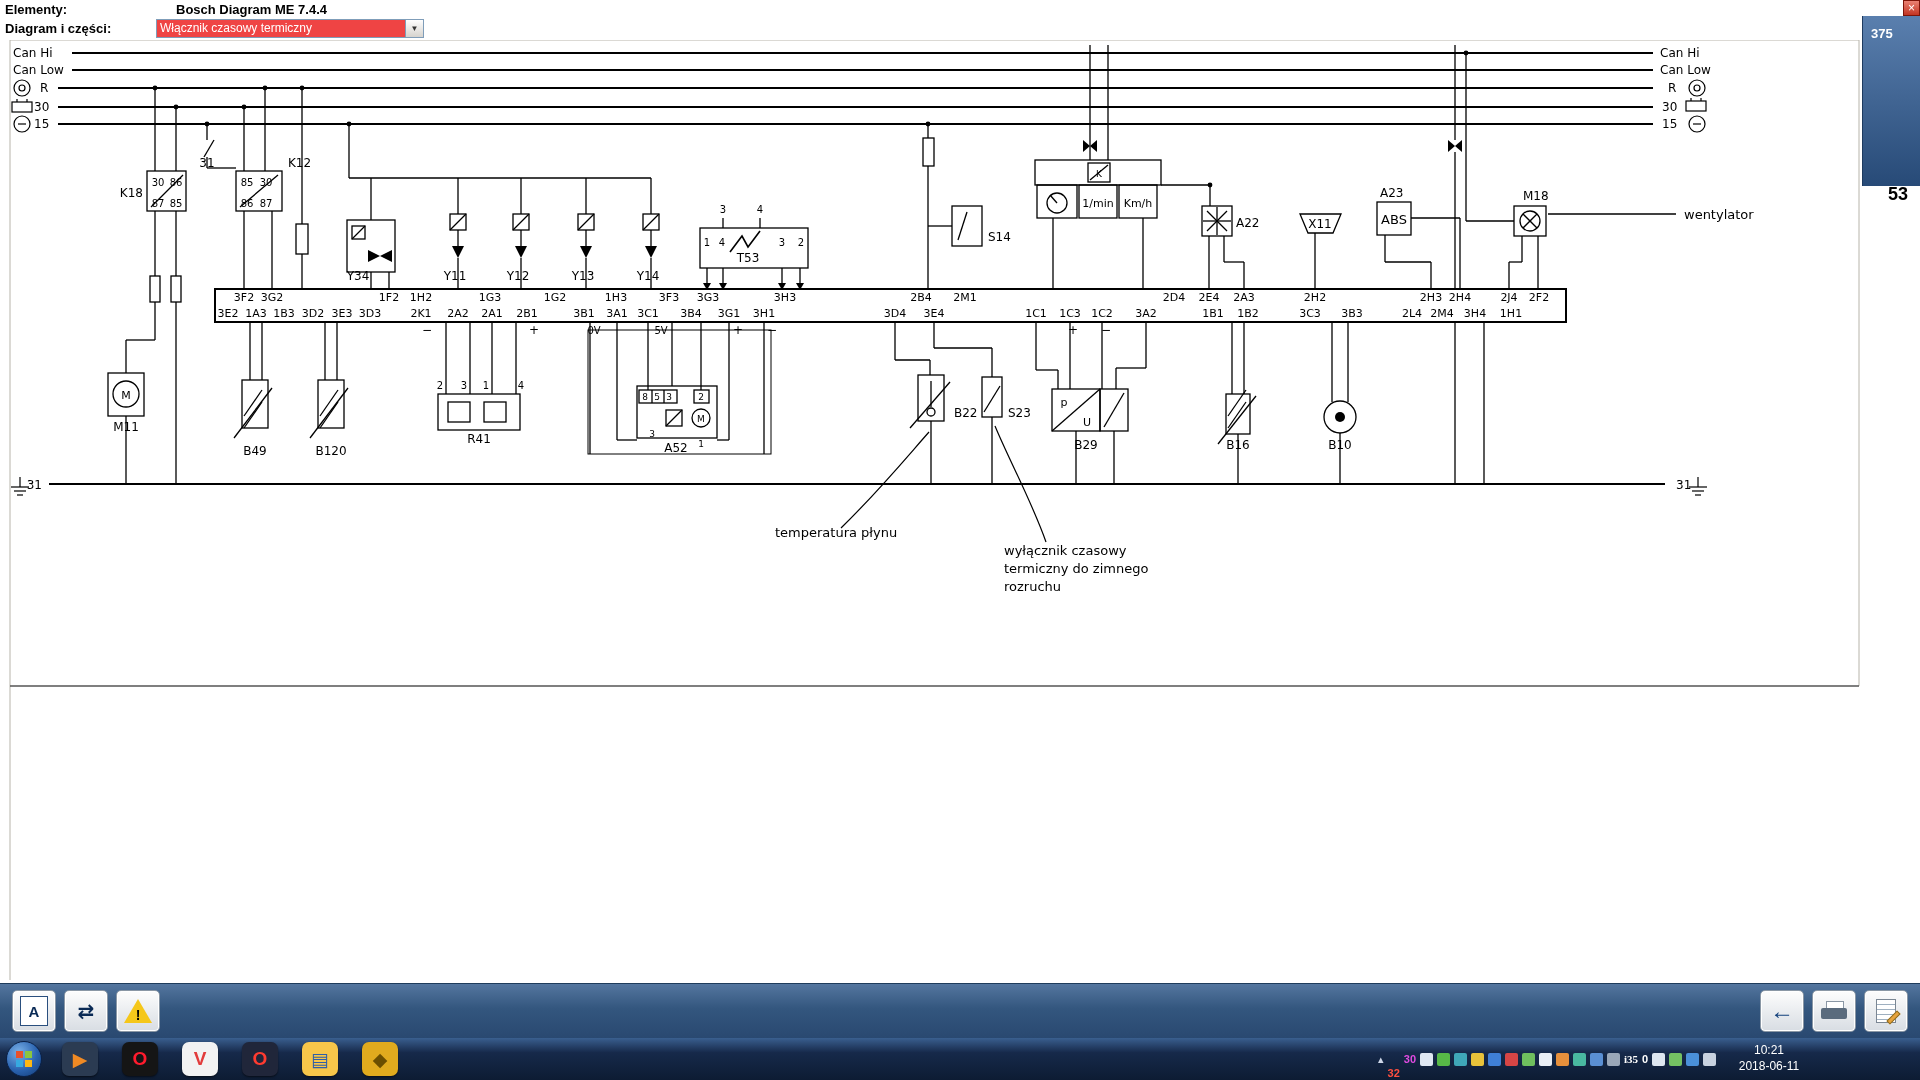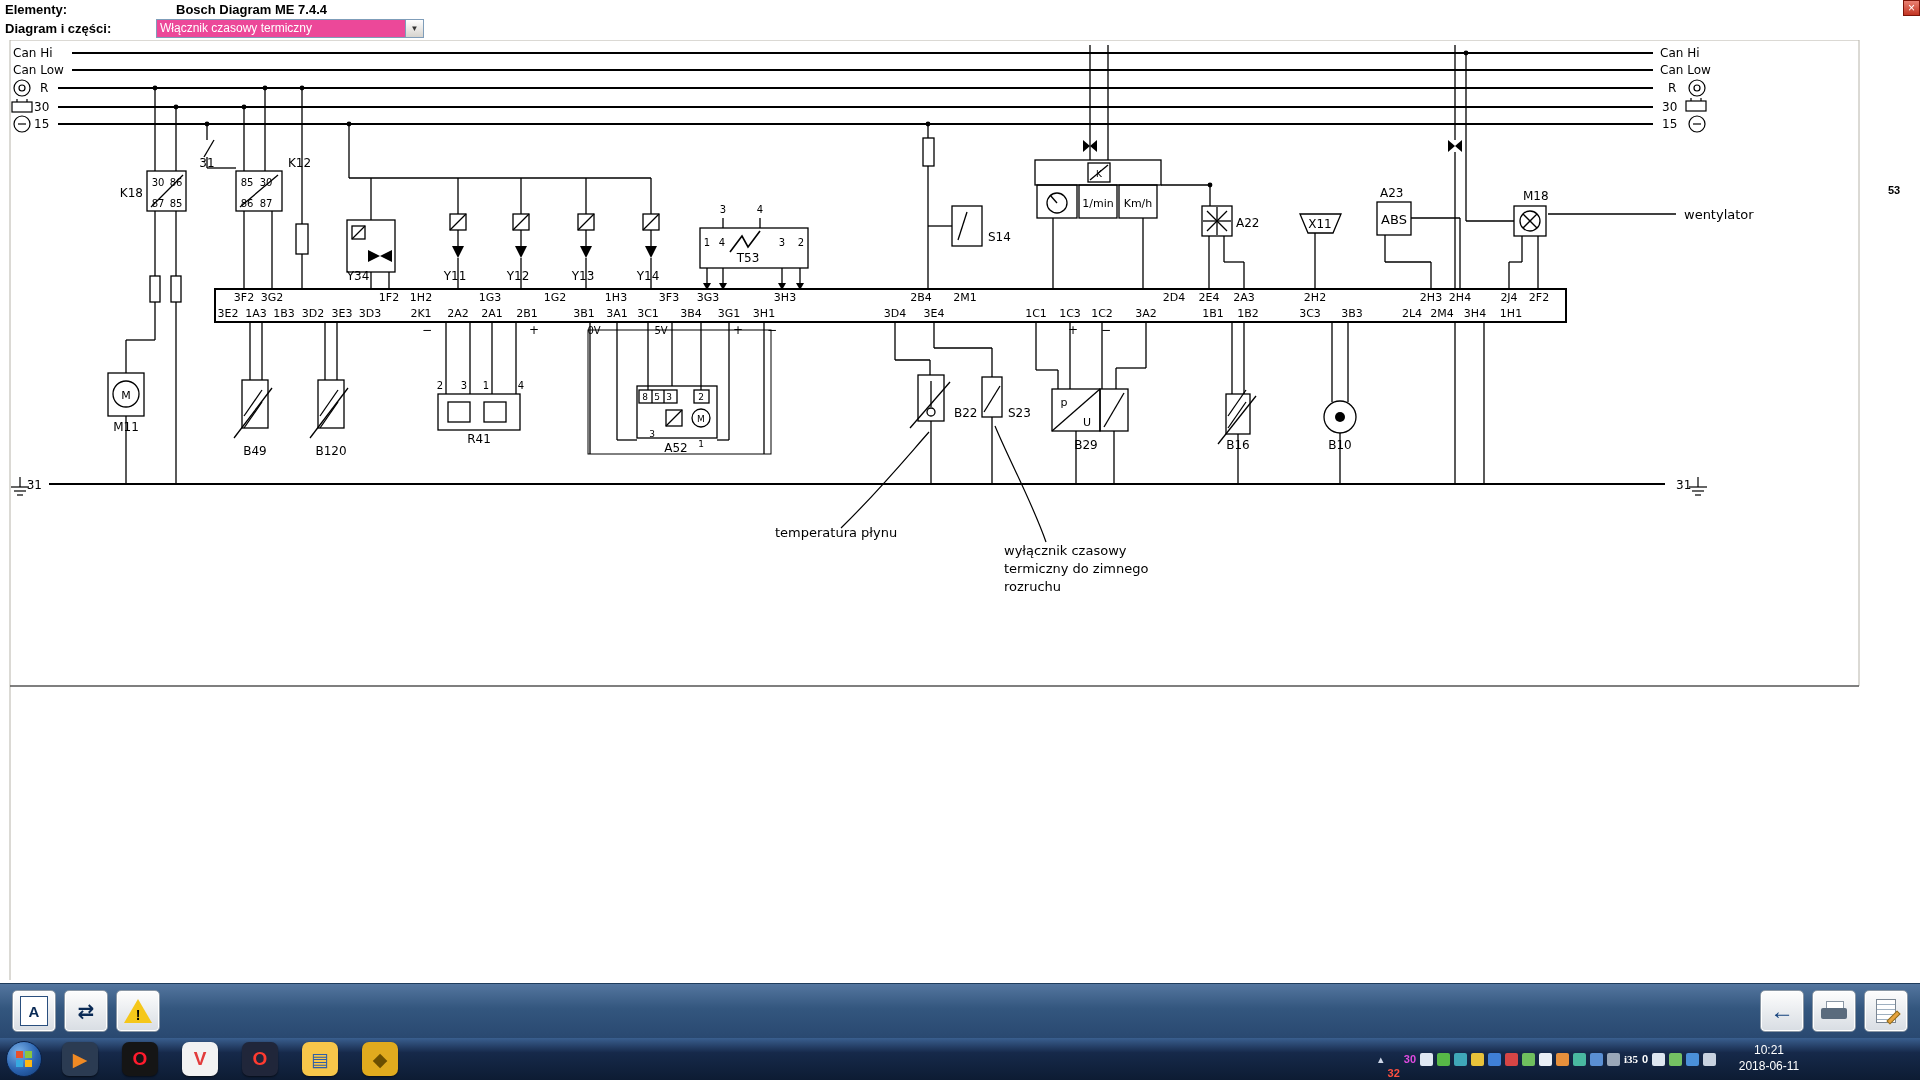--- a/index.html
+++ b/index.html
@@ -13,7 +13,7 @@
   .lbl-elements{left:5px;top:21px;}
   .dropdown{position:absolute;left:156px;top:19px;width:268px;height:19px;border:1px solid #7f9db9;
             background:#fff;display:flex;box-sizing:border-box;cursor:default;}
-  .dd-value{flex:1;background:#ec4899;color:#fff;font-size:12px;padding:1px 3px 4px 3px;white-space:nowrap;overflow:hidden;}
+  .dd-value{flex:1;background:#ef4444;color:#fff;font-size:12px;padding:1px 3px 4px 3px;white-space:nowrap;overflow:hidden;}
   .dd-btn{width:17px;background:linear-gradient(#fefefe,#d6d3ce);border-left:1px solid #7f9db9;
           display:flex;align-items:center;justify-content:center;}
   .dd-arrow{font-size:8px;color:#333;line-height:1;}

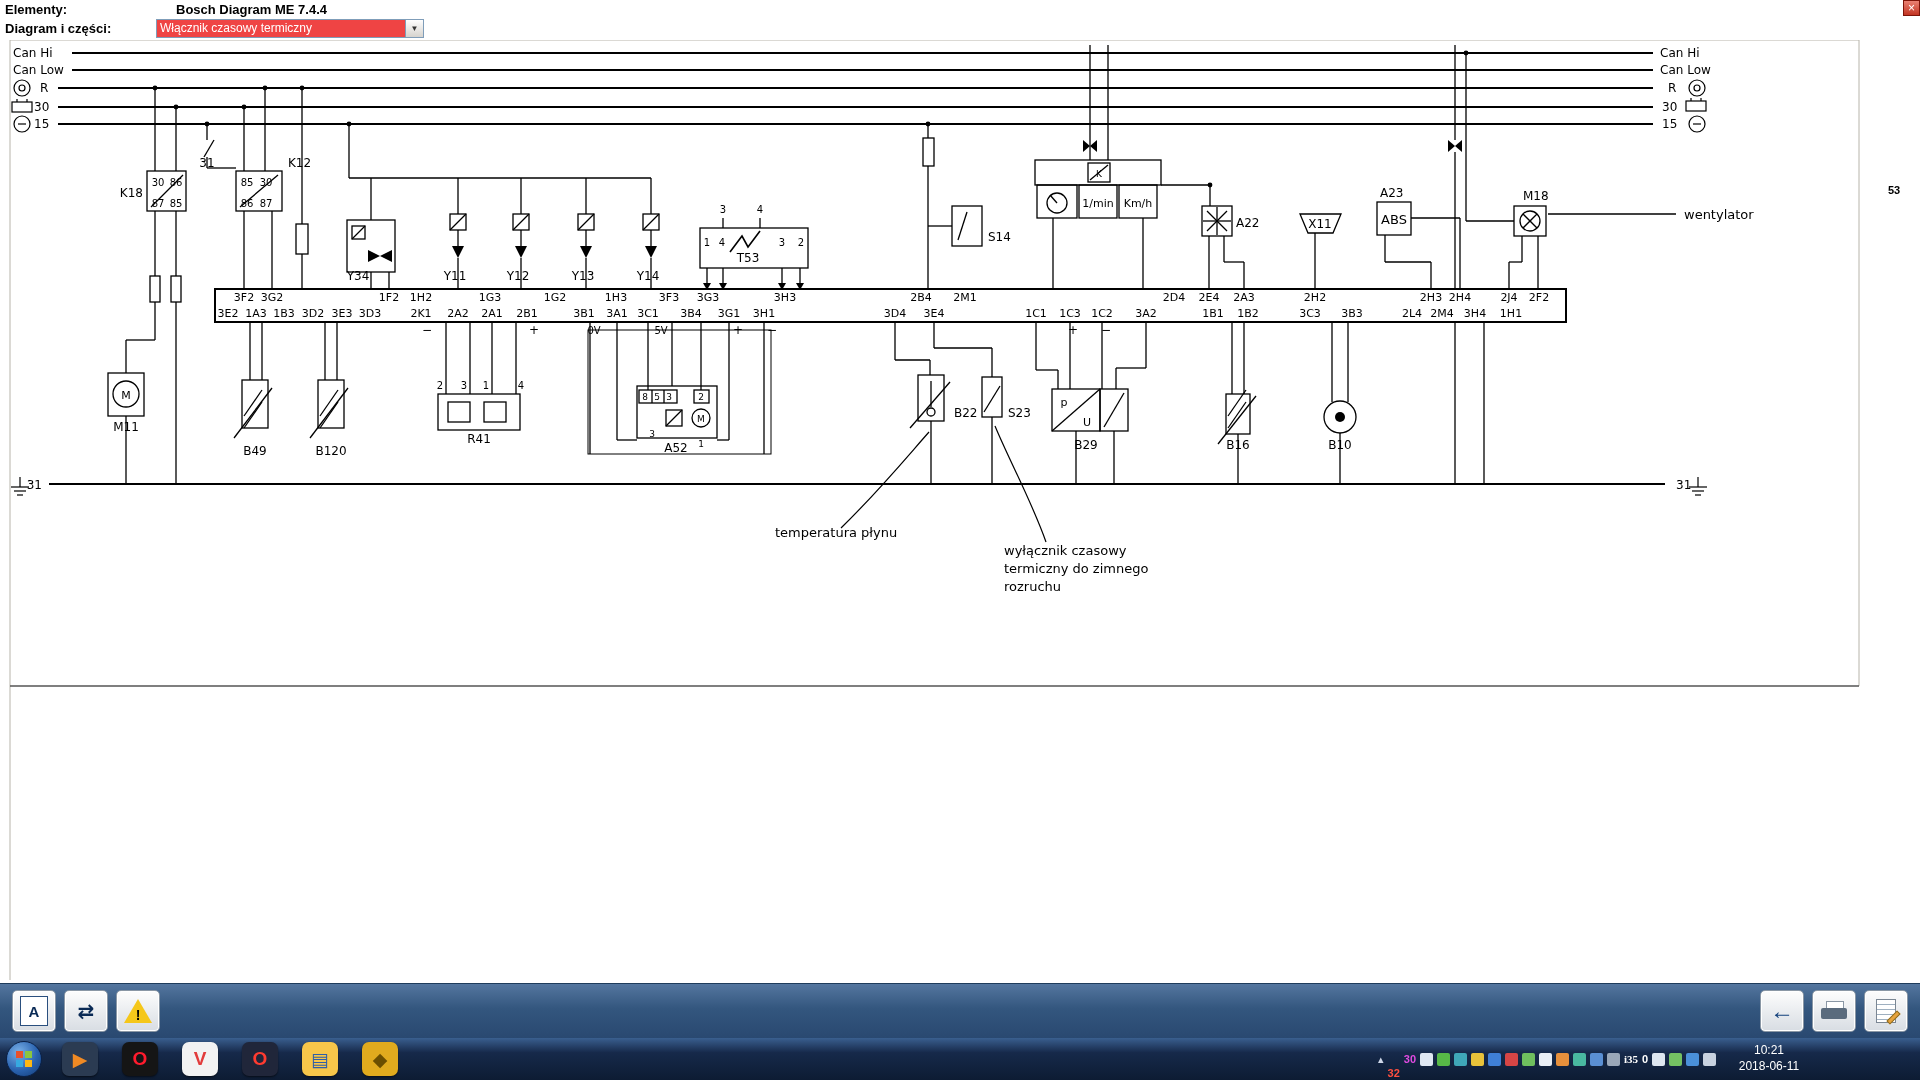--- a/index.html
+++ b/index.html
@@ -545,6 +545,9 @@
 
   <div class="close-btn">×</div>
 
+  <div class="sidestrip">
+    <div class="sidestrip-num">375</div>
+  </div>
   <div class="page-num">53</div>
 
   <div class="toolbar">

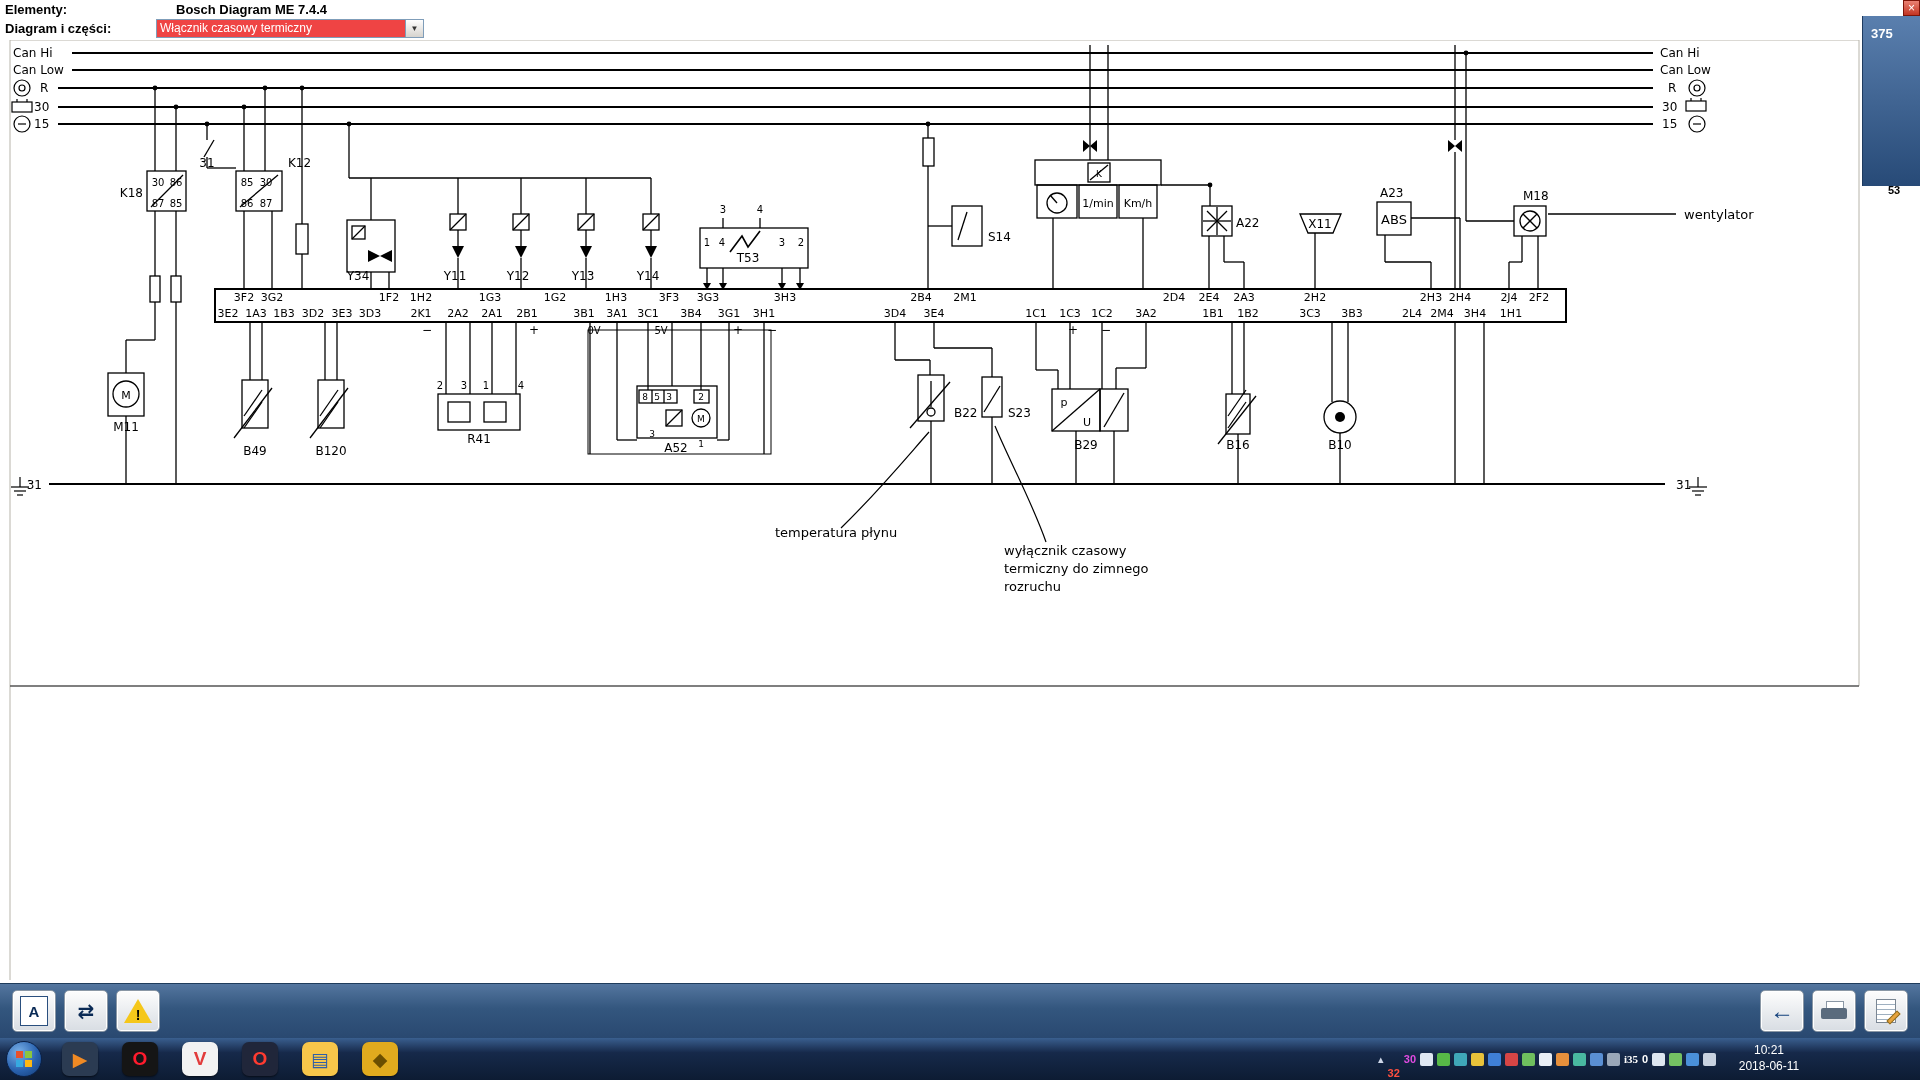--- a/index.html
+++ b/index.html
@@ -24,7 +24,7 @@
   .sidestrip{position:absolute;left:1862px;top:16px;width:58px;height:170px;z-index:6;
              background:linear-gradient(#5a7fae,#274a77);border-left:1px solid #1d3a5f;}
   .sidestrip-num{color:#fff;font-size:13px;font-weight:bold;padding:10px 0 0 8px;}
-  .page-num{position:absolute;left:1888px;top:184px;z-index:6;font-size:11px;font-weight:bold;}
+  .page-num{position:absolute;left:1888px;top:184px;z-index:6;font-size:18px;font-weight:bold;}
   
   #schematic{position:absolute;left:0;top:0;z-index:1;}
   

